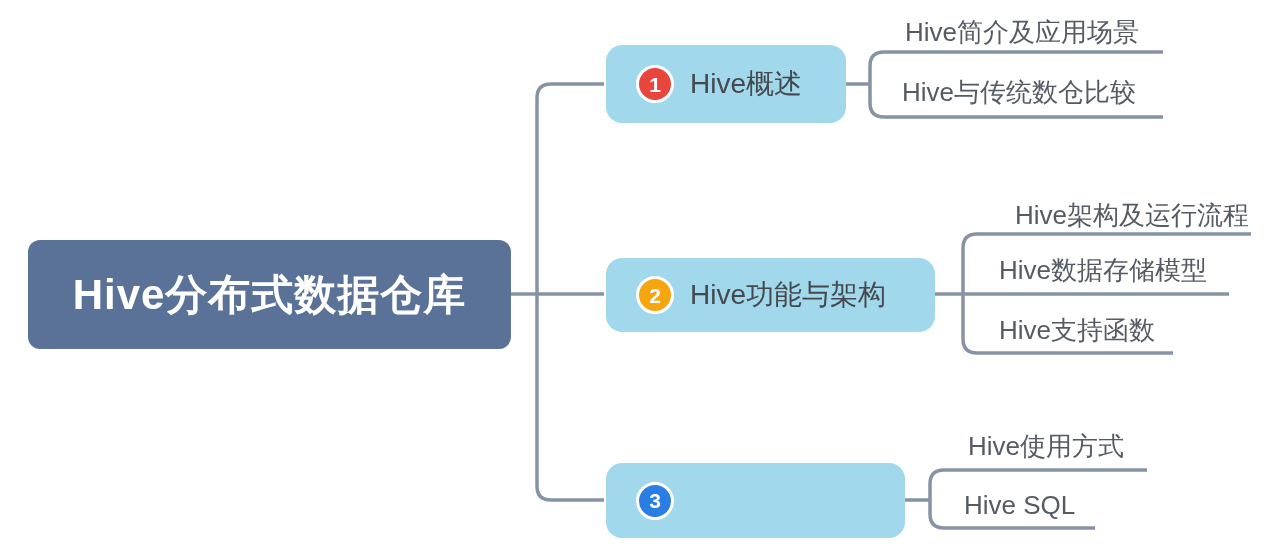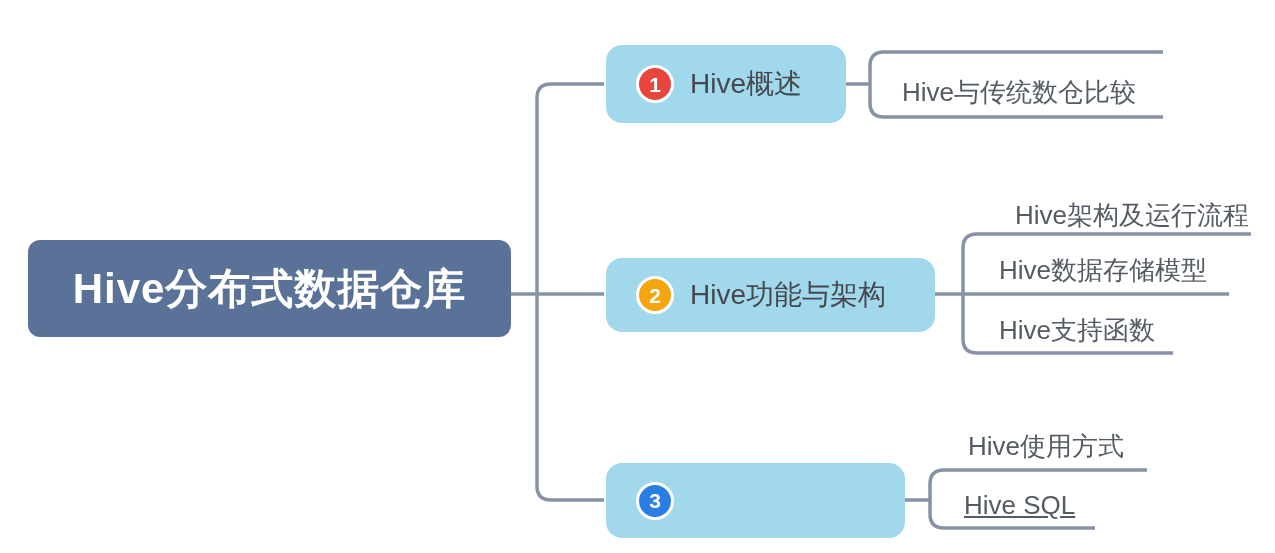--- a/index.html
+++ b/index.html
@@ -89,6 +89,7 @@
     <span class="badge badge-3">3</span>
   </div>
 
+  <div class="subtopic c1a">Hive简介及应用场景</div>
   <div class="subtopic c1b">Hive与传统数仓比较</div>
 
   <div class="subtopic c2a">Hive架构及运行流程</div>

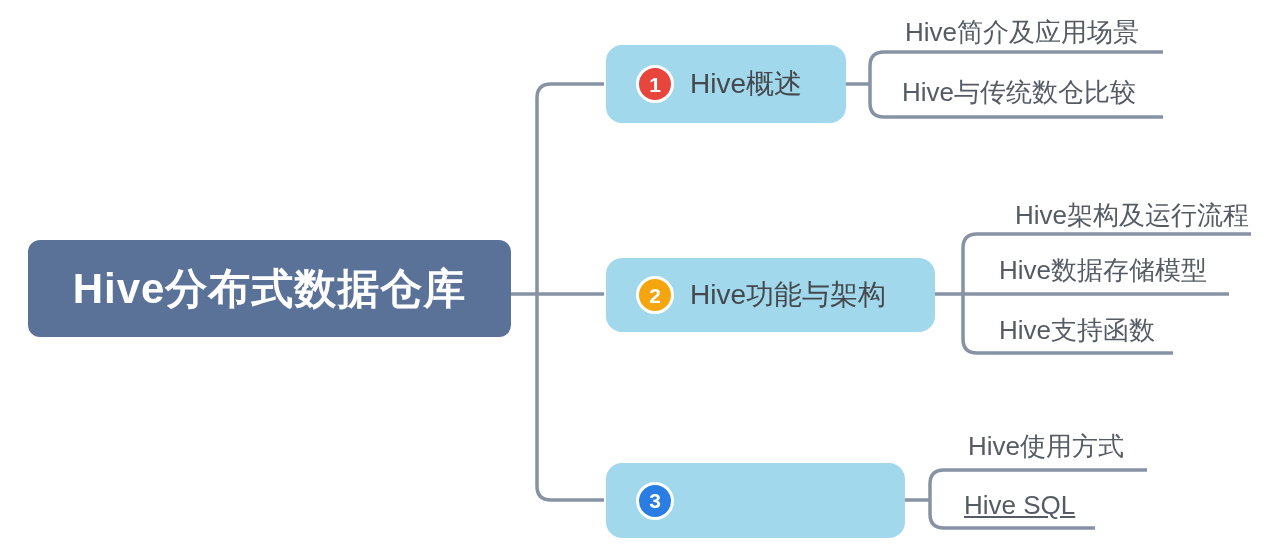--- a/index.html
+++ b/index.html
@@ -16,7 +16,7 @@
   .node{position:absolute;box-sizing:border-box;display:flex;align-items:center;}
 
   .root-node{
-    left:28px;top:240px;width:483px;height:97px;
+    left:28px;top:240px;width:483px;height:109px;
     background:#5a7198;border-radius:12px;
     justify-content:center;
     color:#ffffff;font-size:42px;font-weight:bold;letter-spacing:1px;

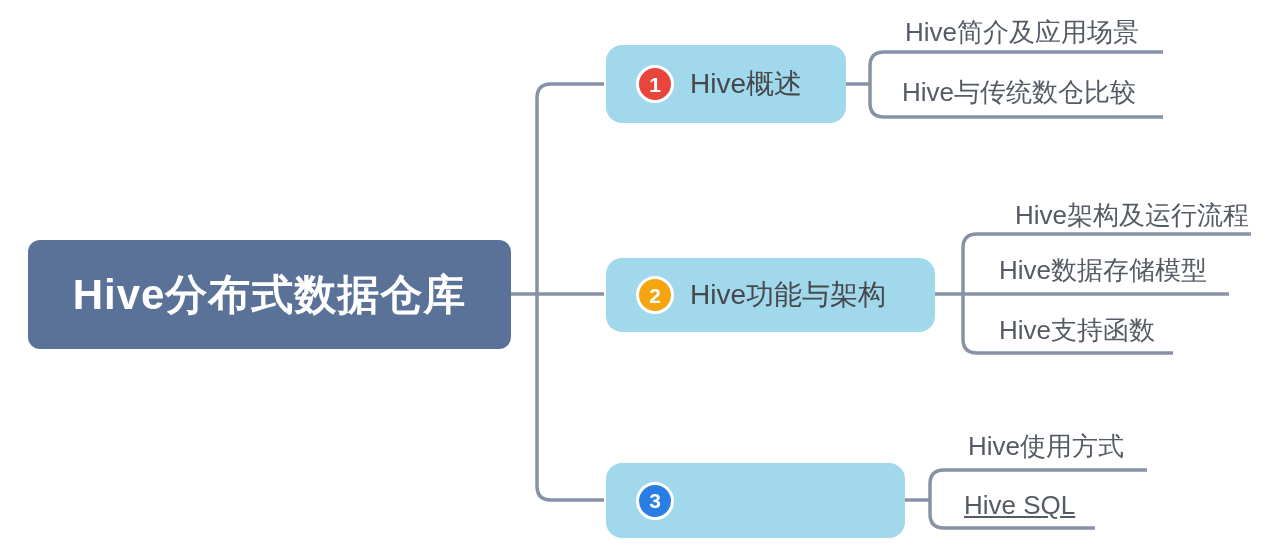--- a/index.html
+++ b/index.html
@@ -52,7 +52,7 @@
   .c2b{left:999px;top:254px;}
   .c2c{left:999px;top:314px;text-align:center;}
   .c3a{left:968px;top:430px;}
-  .c3b{left:964px;top:489px;text-decoration:underline;}
+  .c3b{left:964px;top:489px;}
 </style>
 </head>
 <body>

